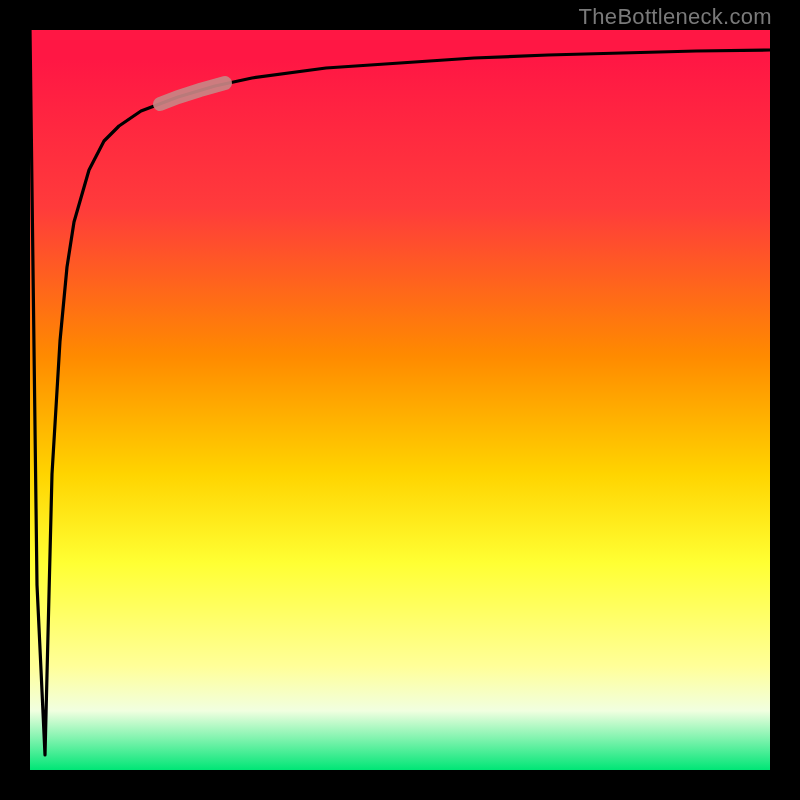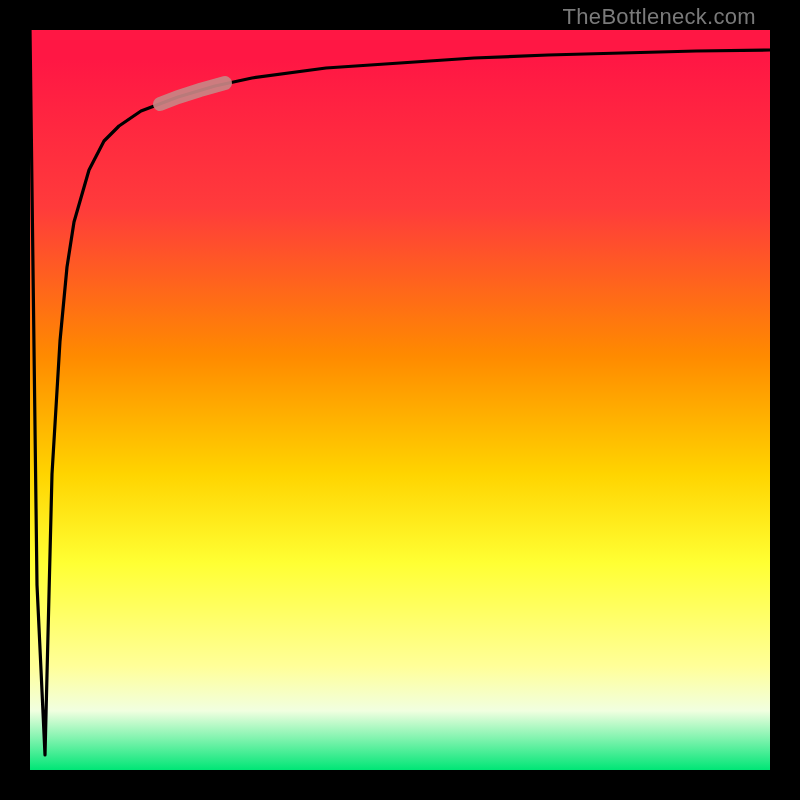--- a/index.html
+++ b/index.html
@@ -47,7 +47,7 @@
   .watermark {
     position: absolute;
     top: 4px;
-    right: 44px;
+    right: 28px;
     color: #7a7a7a;
     font-size: 22px;
     letter-spacing: 0.3px;

